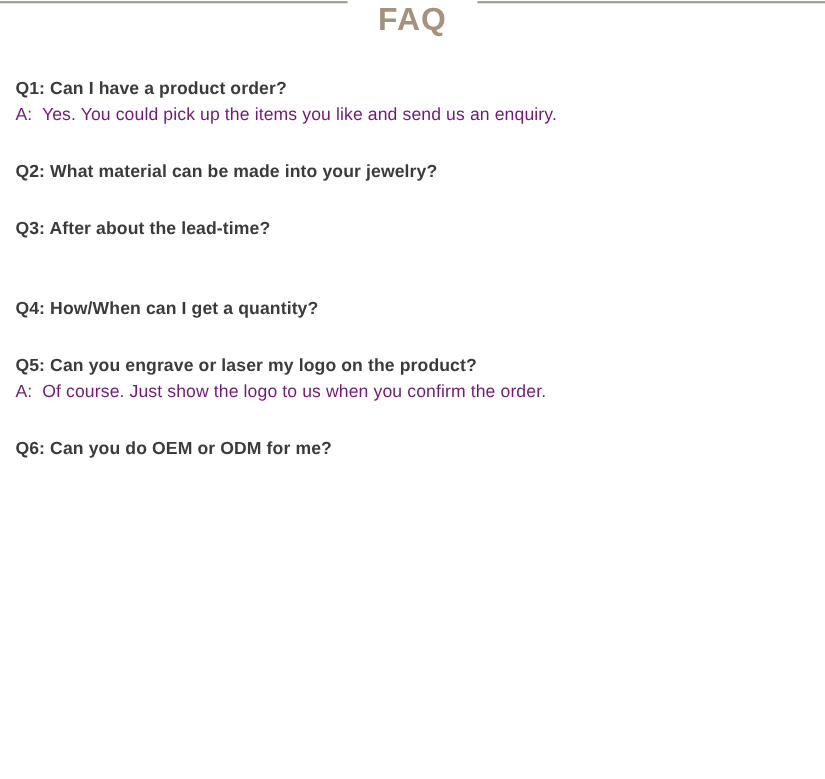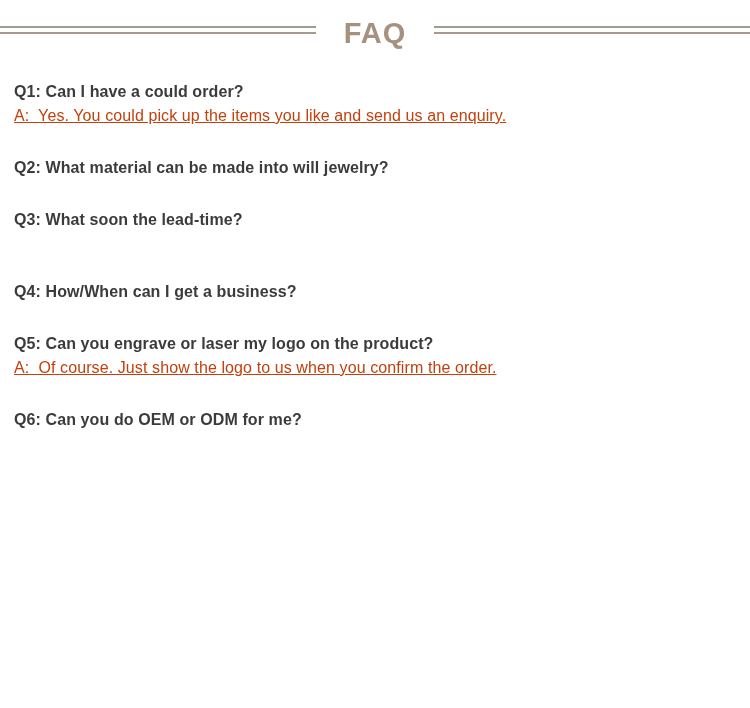--- a/index.html
+++ b/index.html
@@ -23,8 +23,8 @@
   
   .faq-header {
     display: flex;
-    align-items: center;
-    padding-top: 12px;
+    align-items: flex-start;
+    padding-top: 1px;
     height: 42px;
   }
   .rule {

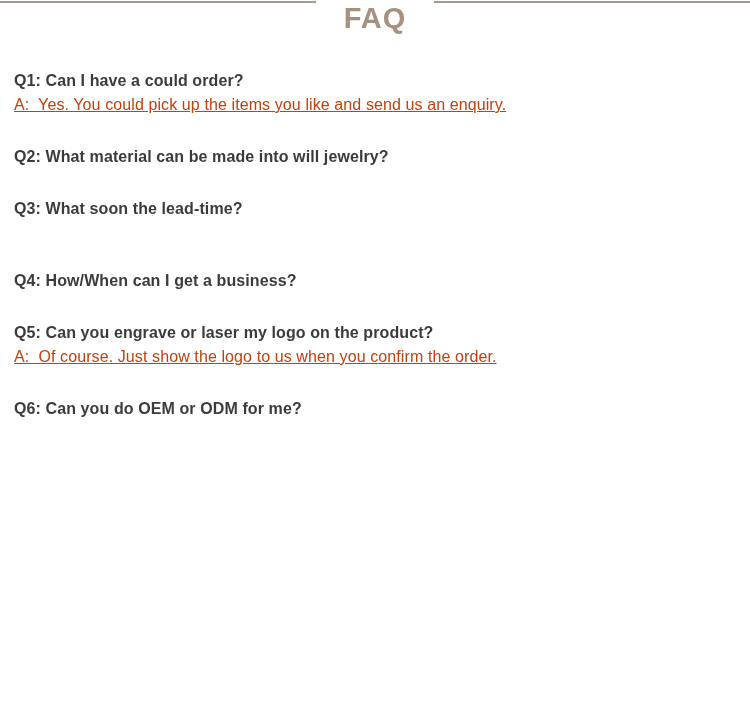--- a/index.html
+++ b/index.html
@@ -92,7 +92,7 @@
   <div class="faq-list">
 
     <div class="qa">
-      <h3 class="question">Q1: Can I have a could order?</h3>
+      <h3 class="question">Q1: Can I have a product order?</h3>
       <p class="answer">A:&nbsp; Yes. You could pick up the items you like and send us an enquiry.</p>
     </div>
 

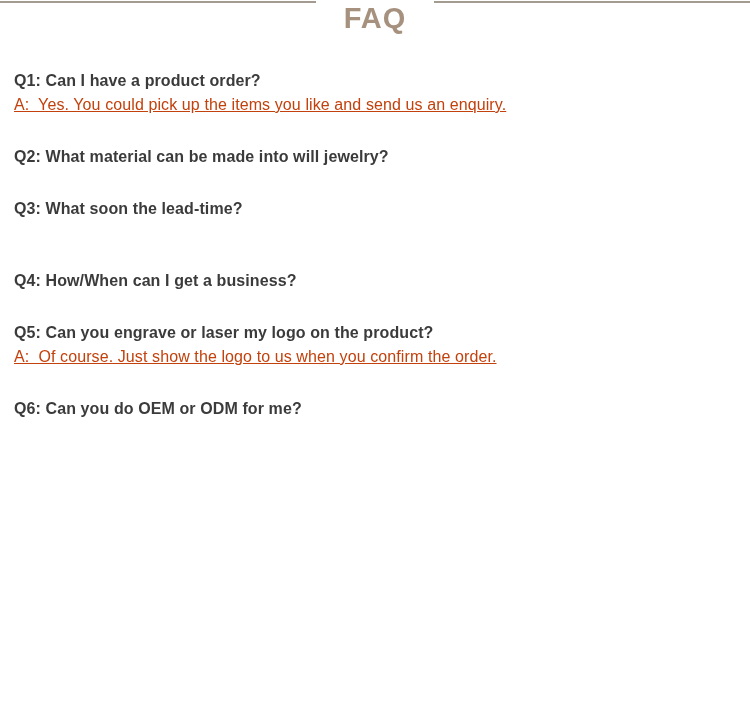--- a/index.html
+++ b/index.html
@@ -71,11 +71,10 @@
     font-size: 16px;
     font-weight: normal;
     line-height: 24px;
-    color: #c2410c;
+    color: #701a75;
     text-align: justify;
     white-space: pre-line;
     letter-spacing: 0.1px;
-    text-decoration: underline;
   }
 </style>
 </head>

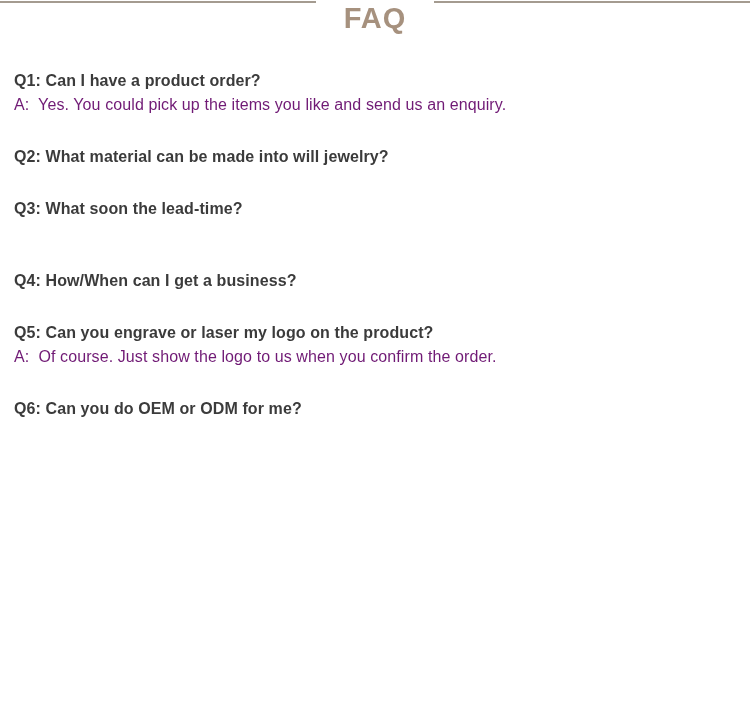--- a/index.html
+++ b/index.html
@@ -96,7 +96,7 @@
     </div>
 
     <div class="qa">
-      <h3 class="question">Q2: What material can be made into will jewelry?</h3>
+      <h3 class="question">Q2: What material can be made into your jewelry?</h3>
     </div>
 
     <div class="qa">

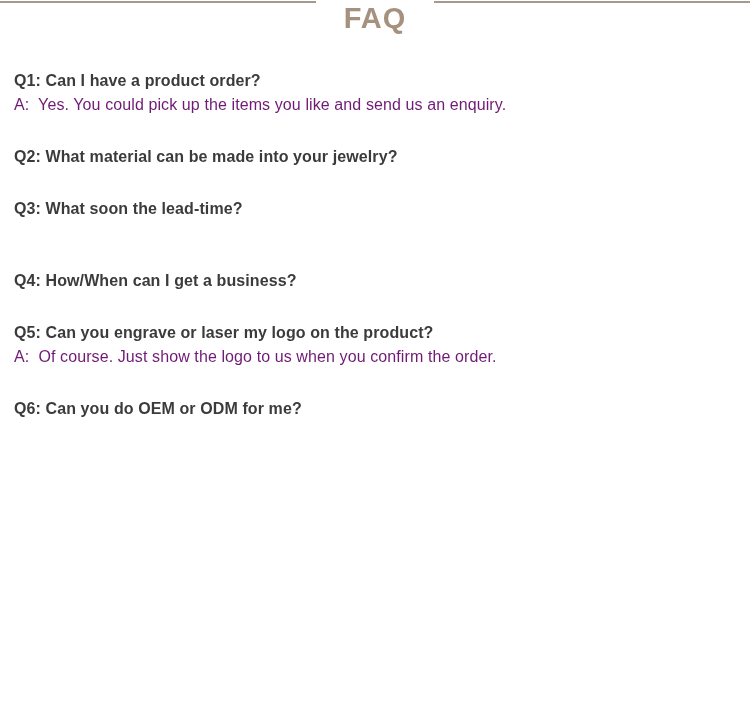--- a/index.html
+++ b/index.html
@@ -100,7 +100,7 @@
     </div>
 
     <div class="qa">
-      <h3 class="question">Q3: What soon the lead-time?</h3>
+      <h3 class="question">Q3: After about the lead-time?</h3>
     </div>
 
     <div class="qa extra-gap">

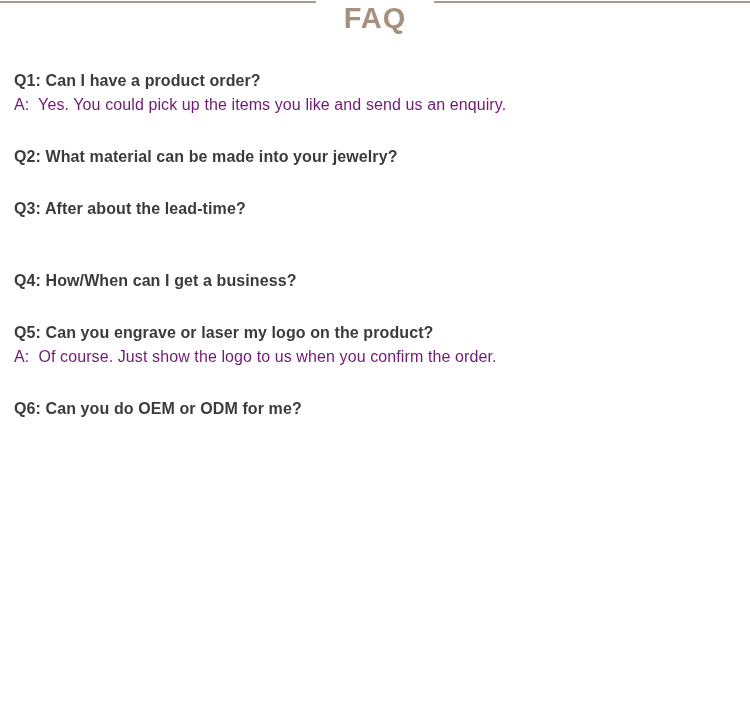--- a/index.html
+++ b/index.html
@@ -104,7 +104,7 @@
     </div>
 
     <div class="qa extra-gap">
-      <h3 class="question">Q4: How/When can I get a business?</h3>
+      <h3 class="question">Q4: How/When can I get a quantity?</h3>
     </div>
 
     <div class="qa">

